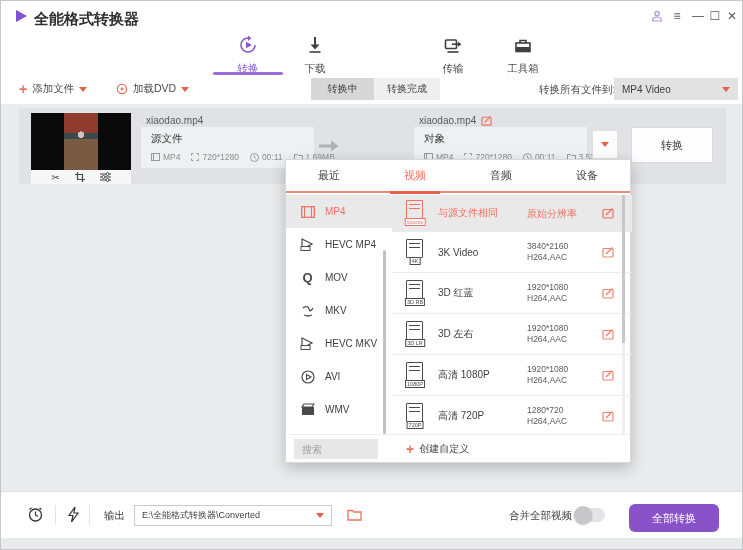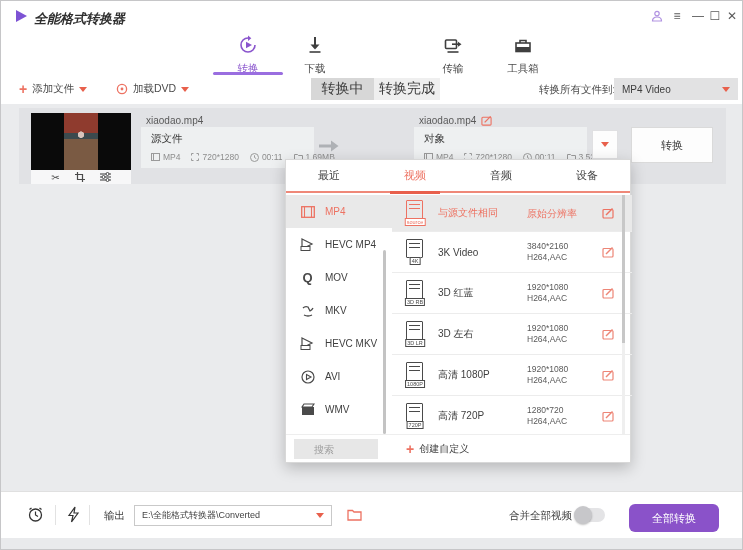--- a/index.html
+++ b/index.html
@@ -10,7 +10,7 @@
   
   .titlebar { left:0; top:0; width:100%; height:30px; background:#fff; }
   .logo-tri { left:15px; top:9px; width:0; height:0; border-left:11px solid #7d53d4; border-top:6px solid transparent; border-bottom:6px solid transparent; }
-  .app-title { left:33px; top:9px; font-size:13px; font-weight:bold; color:#2f2f2f;font-style:italic; }
+  .app-title { left:33px; top:9px; font-size:15px; font-weight:bold; color:#2f2f2f; }
   .winctl { top:7px; height:16px; display:flex; align-items:center; justify-content:center; width:16px; font-size:12px; color:#5a5a5a; cursor:default; }
   .winctl.user { color:#b193e2; }
 

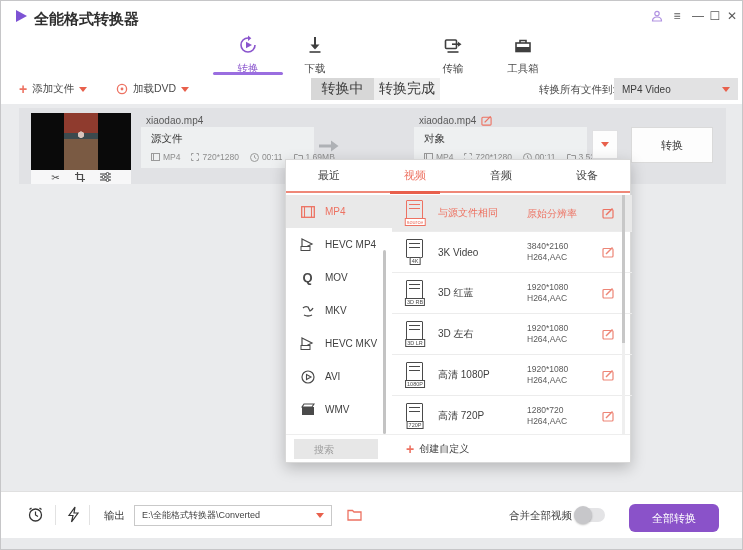--- a/index.html
+++ b/index.html
@@ -25,7 +25,7 @@
   .tb-btn { display:flex; align-items:center; gap:5px; font-size:10.5px; color:#4a4a4a; height:22px; top:2px; }
   .plus { color:#ed7262; font-size:14px; font-weight:bold; line-height:12px; }
   .caret { width:0; height:0; border-left:4px solid transparent; border-right:4px solid transparent; border-top:5px solid #e8604c; }
-  .seg { top:2px; height:22px; display:flex; align-items:center; justify-content:center; font-size:14px; color:#3d3d3d; }
+  .seg { top:2px; height:22px; display:flex; align-items:center; justify-content:center; font-size:10px; color:#3d3d3d; }
   .seg.on  { background:#d7d7d7; }
   .seg.off { background:#efefef; }
   .convto-lbl { top:7px; font-size:10.5px; color:#4a4a4a; }

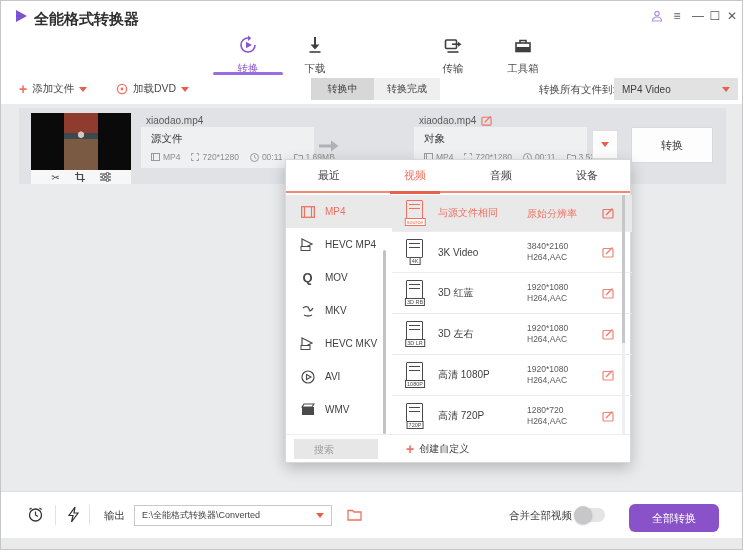--- a/index.html
+++ b/index.html
@@ -81,7 +81,7 @@
   .rscroll-track { right:5px; top:35px; width:3px; height:239px; background:#efefef; }
   .rscroll-thumb { right:5px; top:35px; width:3px; height:148px; background:#c7c7c7; }
   .panel-bottom { left:0; top:274px; width:100%; height:29px; display:flex; align-items:center; border-top:1px solid #eee; }
-  .search-in { margin-left:8px; width:84px; height:20px; background:#e7e7e7; border:none; outline:none; font-size:10px; padding:0 20px; color:#3f3f3f; font-family:inherit; }
+  .search-in { margin-left:8px; width:84px; height:20px; background:#e7e7e7; border:none; outline:none; font-size:10px; padding:0 8px; color:#3f3f3f; font-family:inherit; }
   .search-in::placeholder { color:#9c9c9c; }
   .create-custom { margin-left:28px; display:flex; align-items:center; gap:5px; font-size:10px; color:#3f3f3f; }
 

